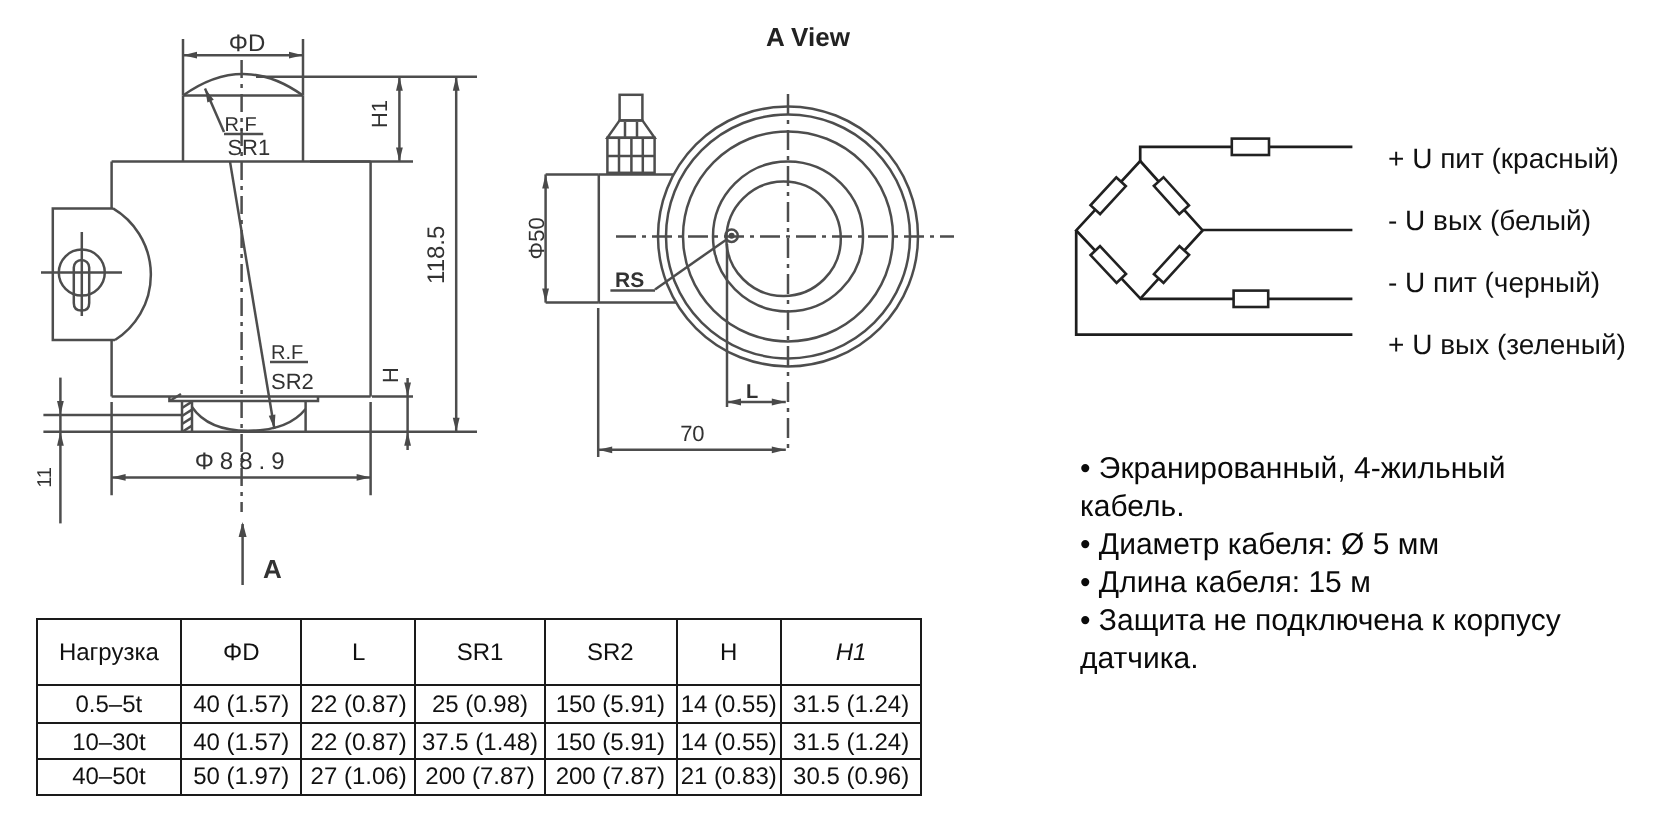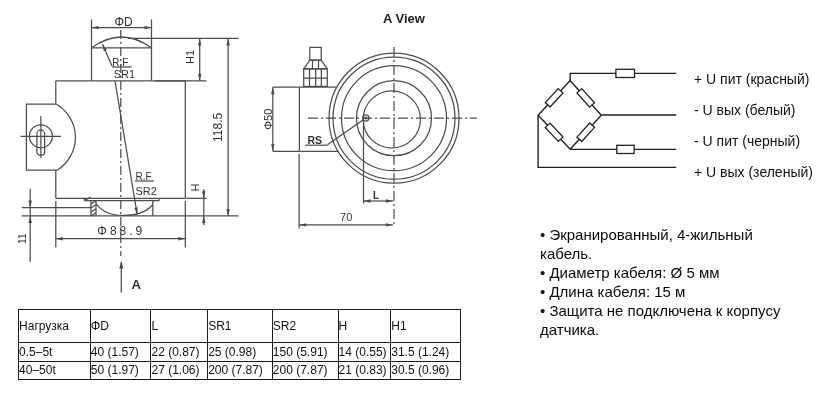--- a/index.html
+++ b/index.html
@@ -9,7 +9,7 @@
 .lbl{position:absolute;font-size:14px;color:#111;white-space:nowrap;}
 #bullets{position:absolute;left:540px;top:224.5px;font-size:15px;line-height:19px;color:#0a0a0a;white-space:nowrap;}
 table{position:absolute;left:18.1px;top:309.4px;border-collapse:collapse;font-size:12px;color:#111;}
-td,th{border:1.4px solid #1a1a1a;text-align:left;padding:0;font-weight:normal;}
+td,th{border:1.4px solid #1a1a1a;text-align:center;padding:0;font-weight:normal;}
 </style>
 </head>
 <body>

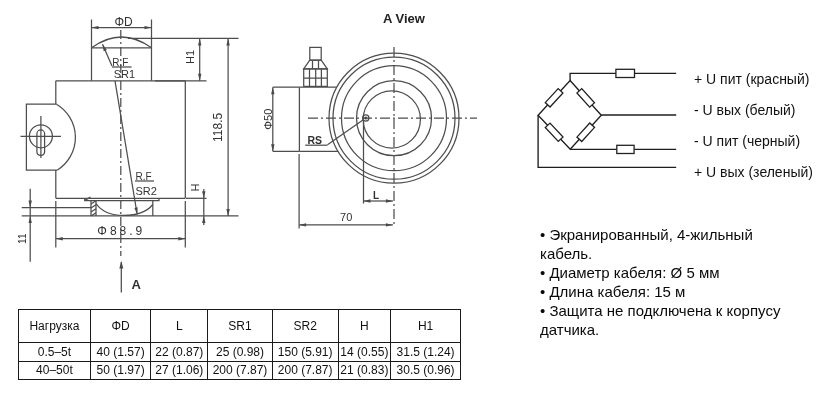--- a/index.html
+++ b/index.html
@@ -186,7 +186,7 @@
     <td style="width:63.7px;">SR1</td>
     <td style="width:64.7px;">SR2</td>
     <td style="width:51.7px;">H</td>
-    <td style="width:68.7px;">H1</td>
+    <td style="width:68.7px;font-style:italic;">H1</td>
   </tr>
   <tr style="height:19px;">
     <td>0.5–5t</td>

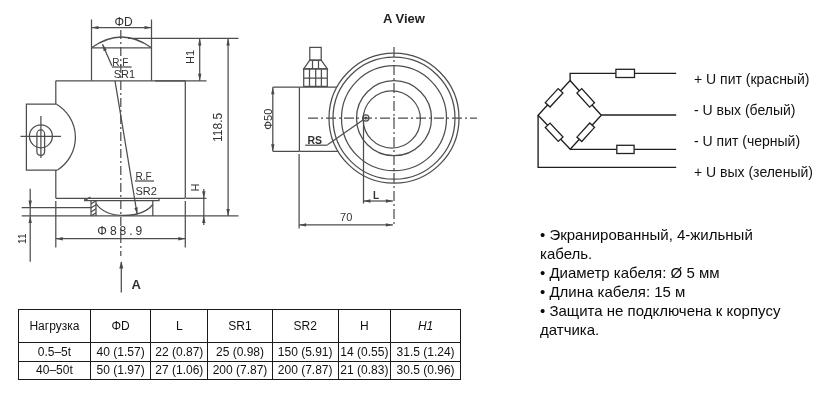--- a/index.html
+++ b/index.html
@@ -197,6 +197,15 @@
           <td>14 (0.55)</td>
           <td>31.5 (1.24)</td>
   </tr>
+  <tr style="height:18px;">
+    <td>10–30t</td>
+          <td>40 (1.57)</td>
+          <td>22 (0.87)</td>
+          <td>37.5 (1.48)</td>
+          <td>150 (5.91)</td>
+          <td>14 (0.55)</td>
+          <td>31.5 (1.24)</td>
+  </tr>
   <tr style="height:17.2px;margin-top:36px;">
     <td>40–50t</td>
           <td>50 (1.97)</td>

